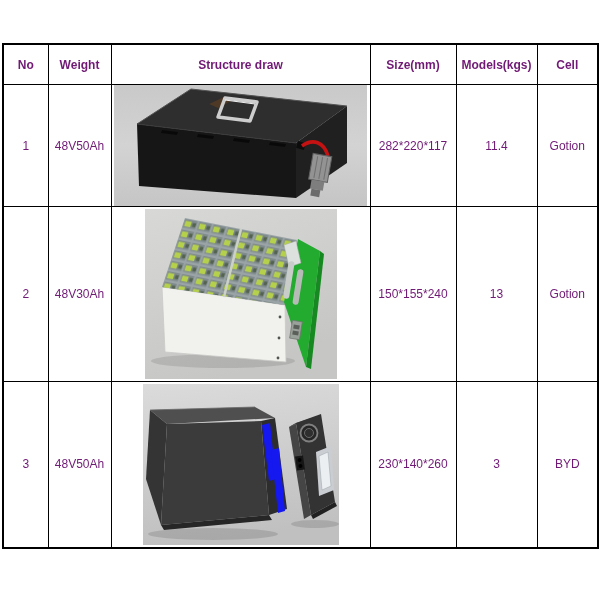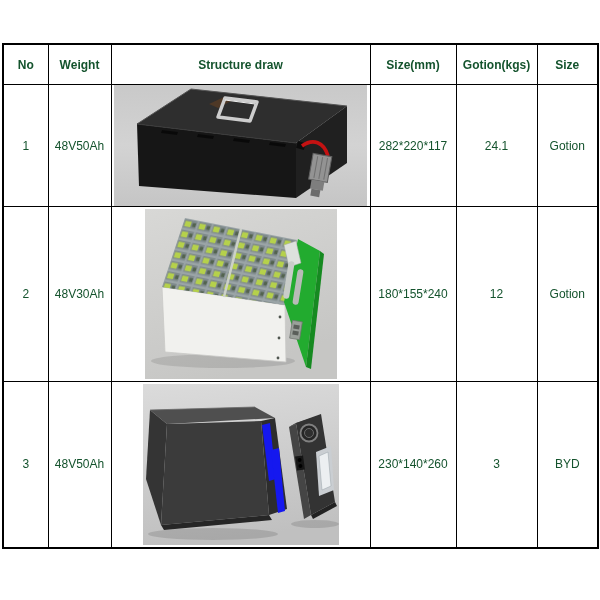--- a/index.html
+++ b/index.html
@@ -4,7 +4,7 @@
 <style>
   html,body{margin:0;padding:0;background:#ffffff;}
   .page{position:relative;width:600px;height:600px;background:#ffffff;overflow:hidden;
-        font-family:"Liberation Sans",sans-serif;color:#14532d;}
+        font-family:"Liberation Sans",sans-serif;color:#701a75;}
   table.spec{position:absolute;left:2px;top:43px;border-collapse:collapse;table-layout:fixed;
              background:#fff;border:2.5px solid #000;}
   table.spec th,table.spec td{border:1.5px solid #000;text-align:center;vertical-align:middle;

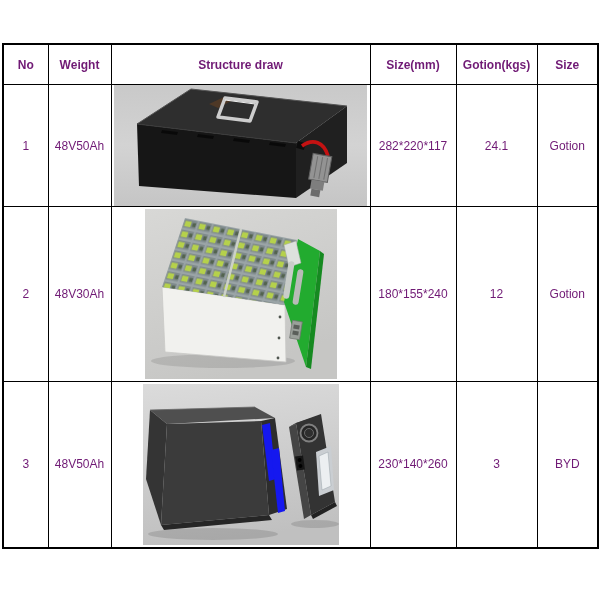--- a/index.html
+++ b/index.html
@@ -34,7 +34,7 @@
         <th>Weight</th>
         <th>Structure draw</th>
         <th>Size(mm)</th>
-        <th>Gotion(kgs)</th>
+        <th>Models(kgs)</th>
         <th>Size</th>
       </tr>
     </thead>

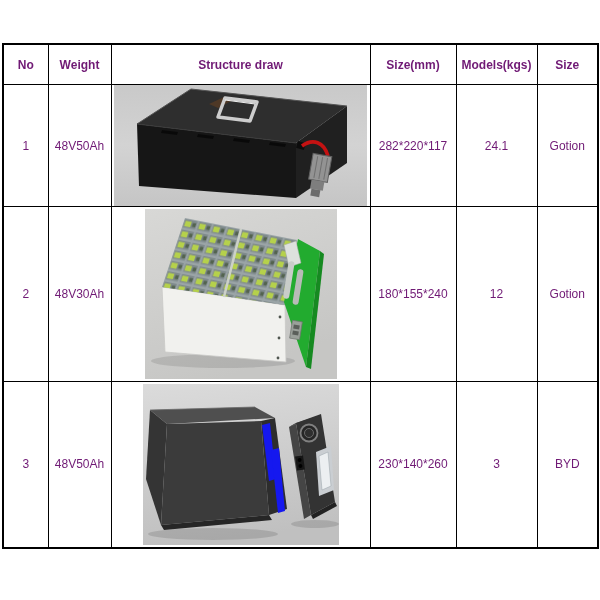--- a/index.html
+++ b/index.html
@@ -35,7 +35,7 @@
         <th>Structure draw</th>
         <th>Size(mm)</th>
         <th>Models(kgs)</th>
-        <th>Size</th>
+        <th>Cell</th>
       </tr>
     </thead>
     <tbody>

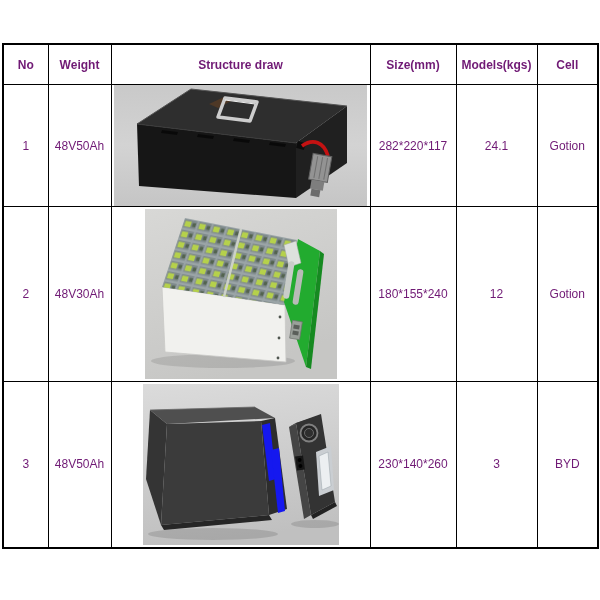--- a/index.html
+++ b/index.html
@@ -86,7 +86,7 @@
           </svg>
         </td>
         <td>282*220*117</td>
-        <td>24.1</td>
+        <td>11.4</td>
         <td>Gotion</td>
       </tr>
 

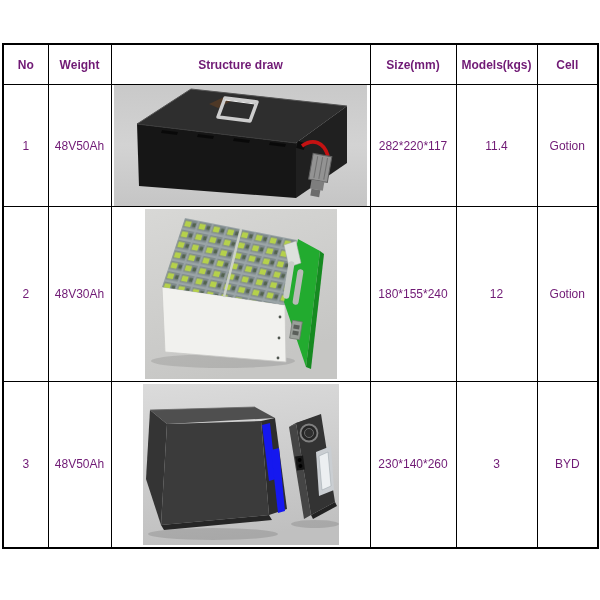--- a/index.html
+++ b/index.html
@@ -132,7 +132,7 @@
             </g>
           </svg>
         </td>
-        <td>180*155*240</td>
+        <td>150*155*240</td>
         <td>12</td>
         <td>Gotion</td>
       </tr>

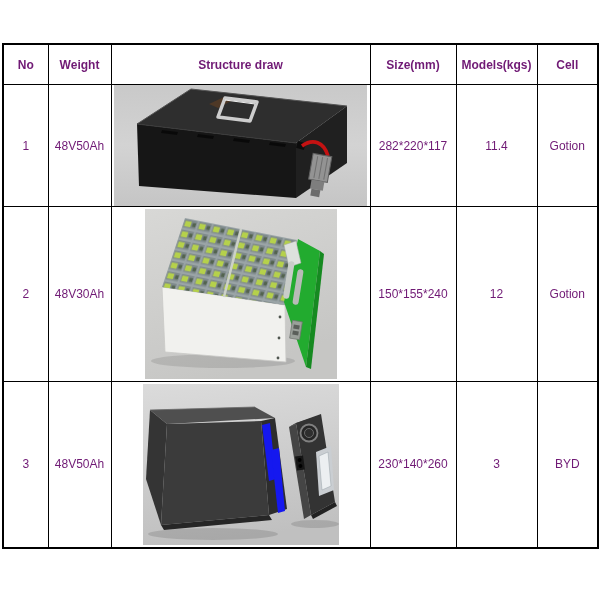--- a/index.html
+++ b/index.html
@@ -133,7 +133,7 @@
           </svg>
         </td>
         <td>150*155*240</td>
-        <td>12</td>
+        <td>13</td>
         <td>Gotion</td>
       </tr>
 

